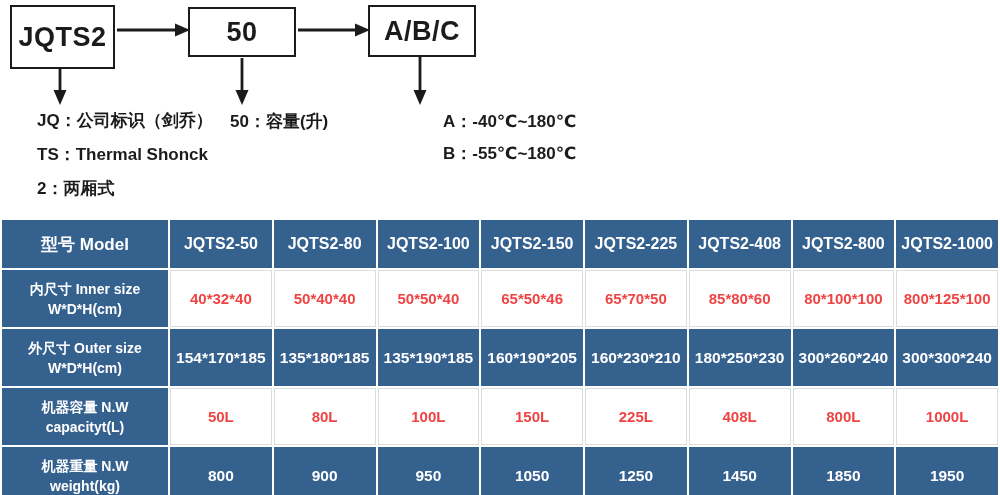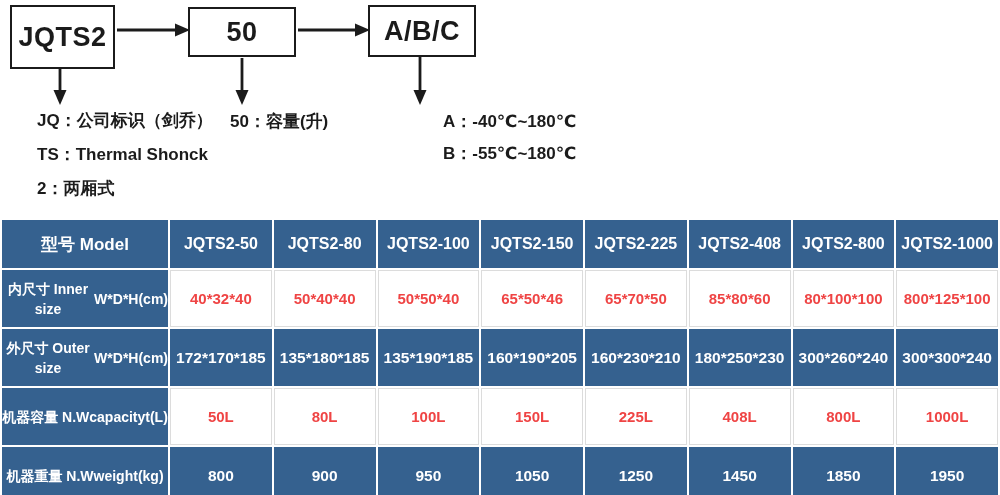--- a/index.html
+++ b/index.html
@@ -47,7 +47,7 @@
   .cell.head.first{font-size:17px;}
   .cell.rowlabel{
     background:var(--blue);color:#fff;height:57px;
-    font-size:14px;line-height:20px;
+    flex-direction:column;font-size:14px;line-height:20px;
   }
   .cell.light{
     background:#ffffff;color:#ef4444;height:57px;font-size:15px;

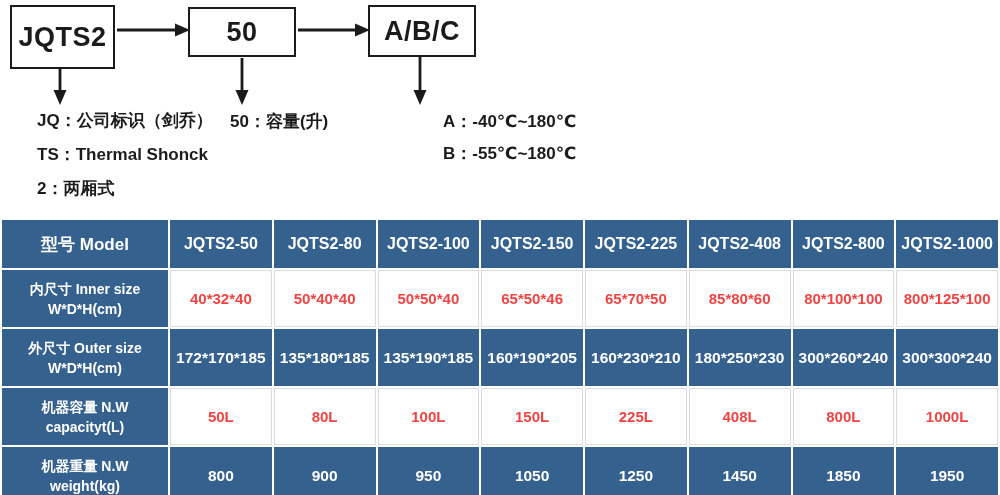--- a/index.html
+++ b/index.html
@@ -120,7 +120,7 @@
         <div>外尺寸 Outer size</div>
         <div>W*D*H(cm)</div>
       </div>
-      <div class="cell dark">172*170*185</div>
+      <div class="cell dark">154*170*185</div>
       <div class="cell dark">135*180*185</div>
       <div class="cell dark">135*190*185</div>
       <div class="cell dark">160*190*205</div>

